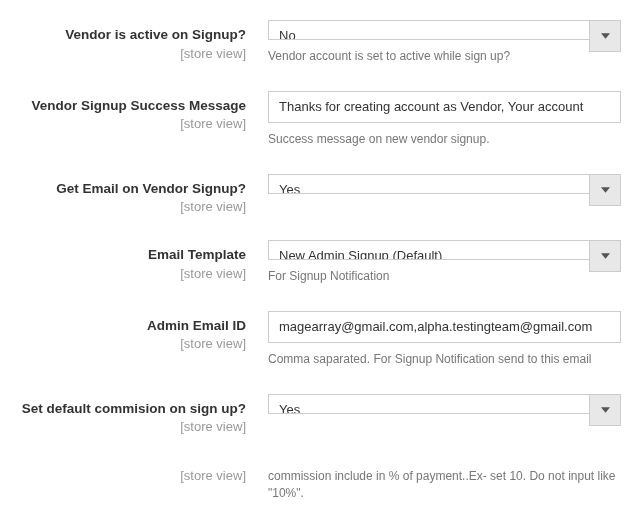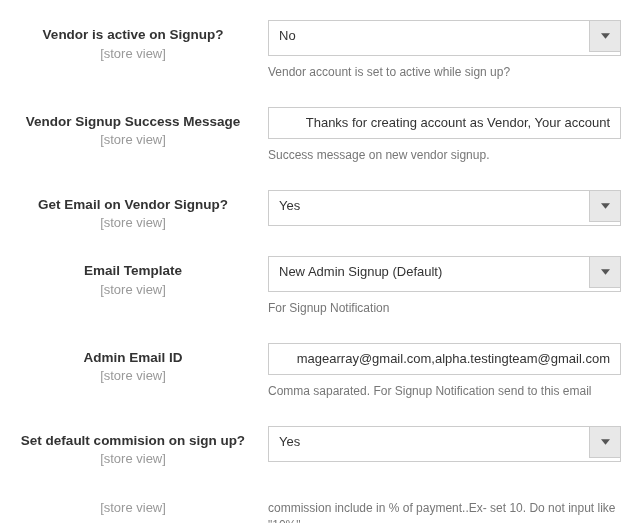--- a/index.html
+++ b/index.html
@@ -18,7 +18,7 @@
     }
     .label-col {
       width: 248px;
-      text-align: center;
+      text-align: right;
       padding-right: 22px;
       padding-top: 6px;
     }

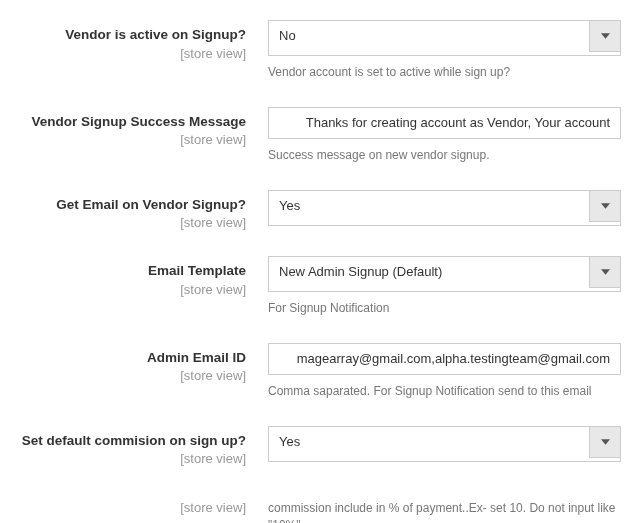--- a/index.html
+++ b/index.html
@@ -61,7 +61,7 @@
     }
     .select-display {
       width: 100%;
-      height: 36px;
+      height: 20px;
       border: 1px solid #ccc;
       background: #fff;
       font-size: 13px;

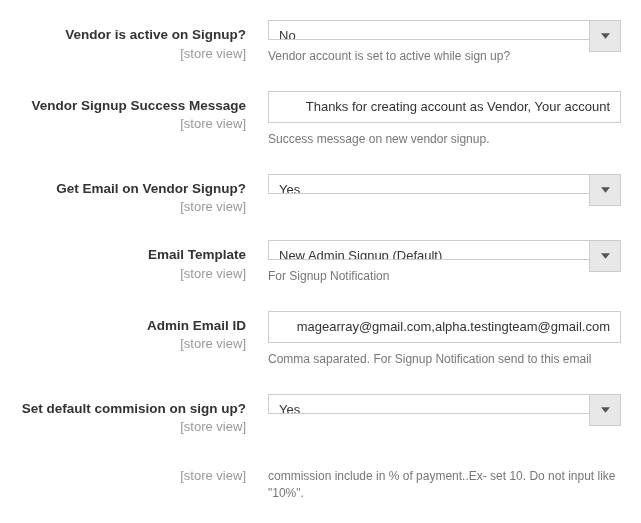--- a/index.html
+++ b/index.html
@@ -53,7 +53,6 @@
       white-space: nowrap;
       overflow: hidden;
       text-overflow: clip;
-      text-align: right;
     }
     .select-wrapper {
       position: relative;

